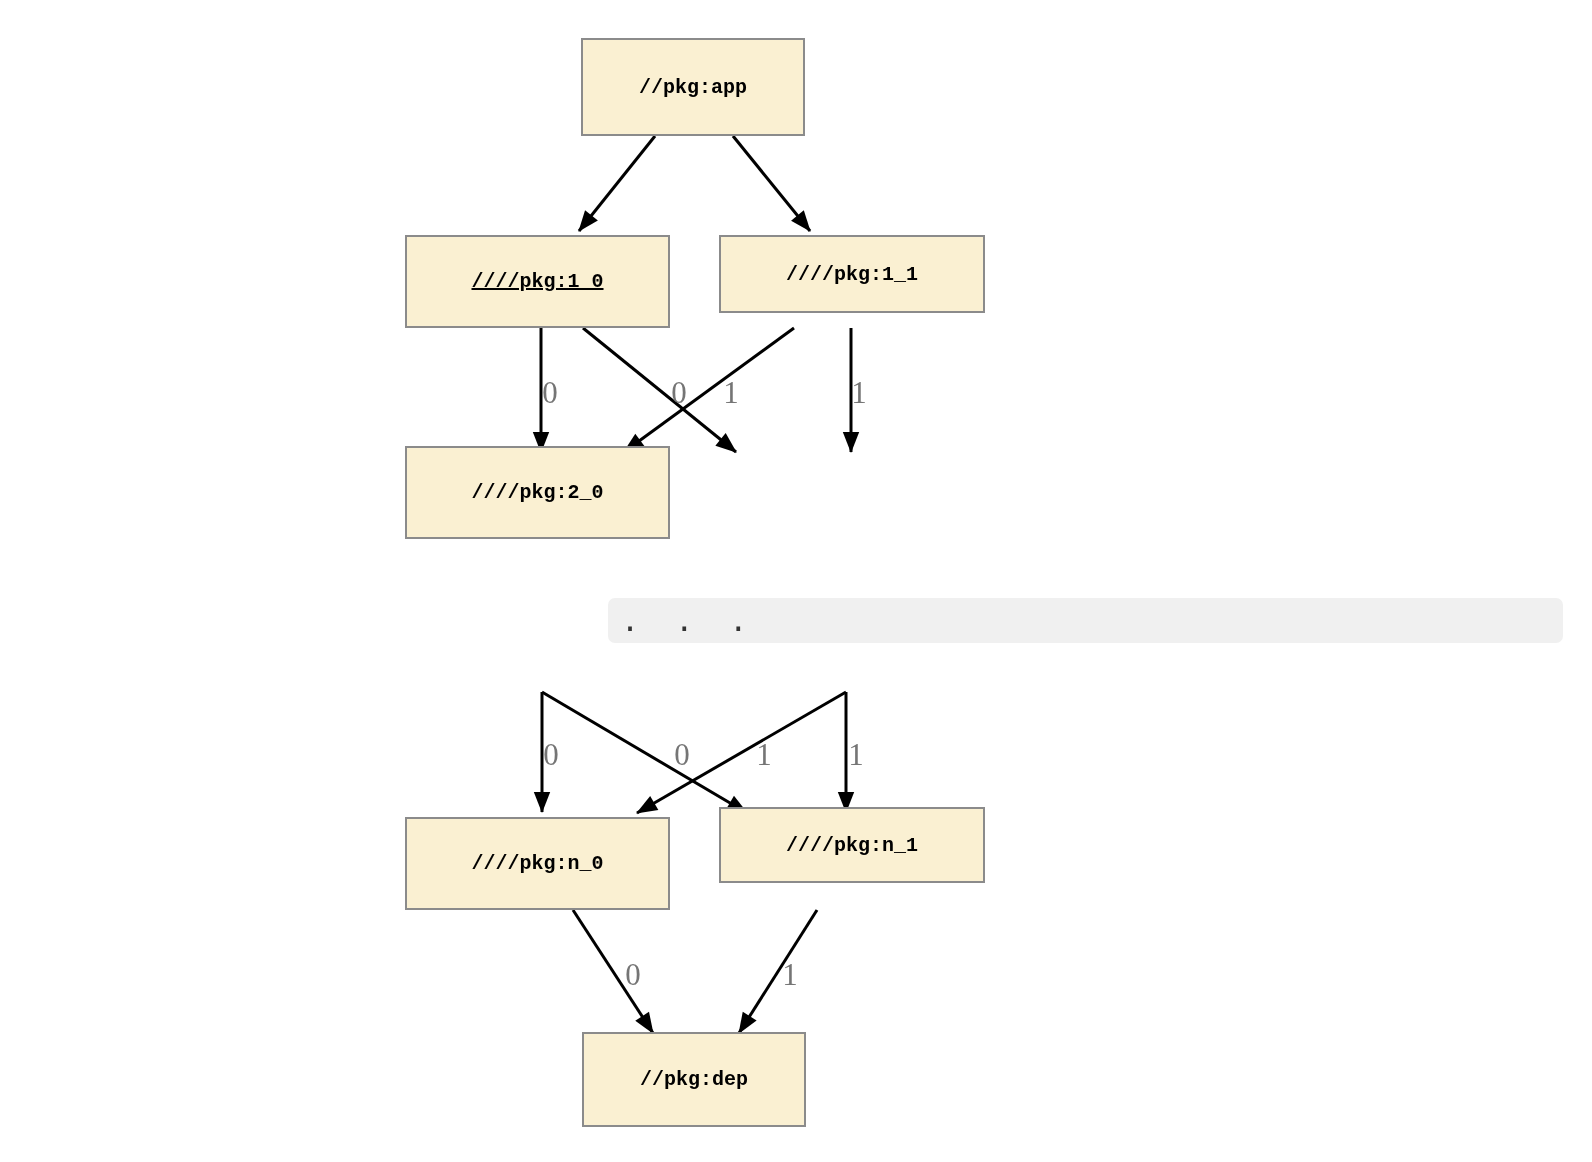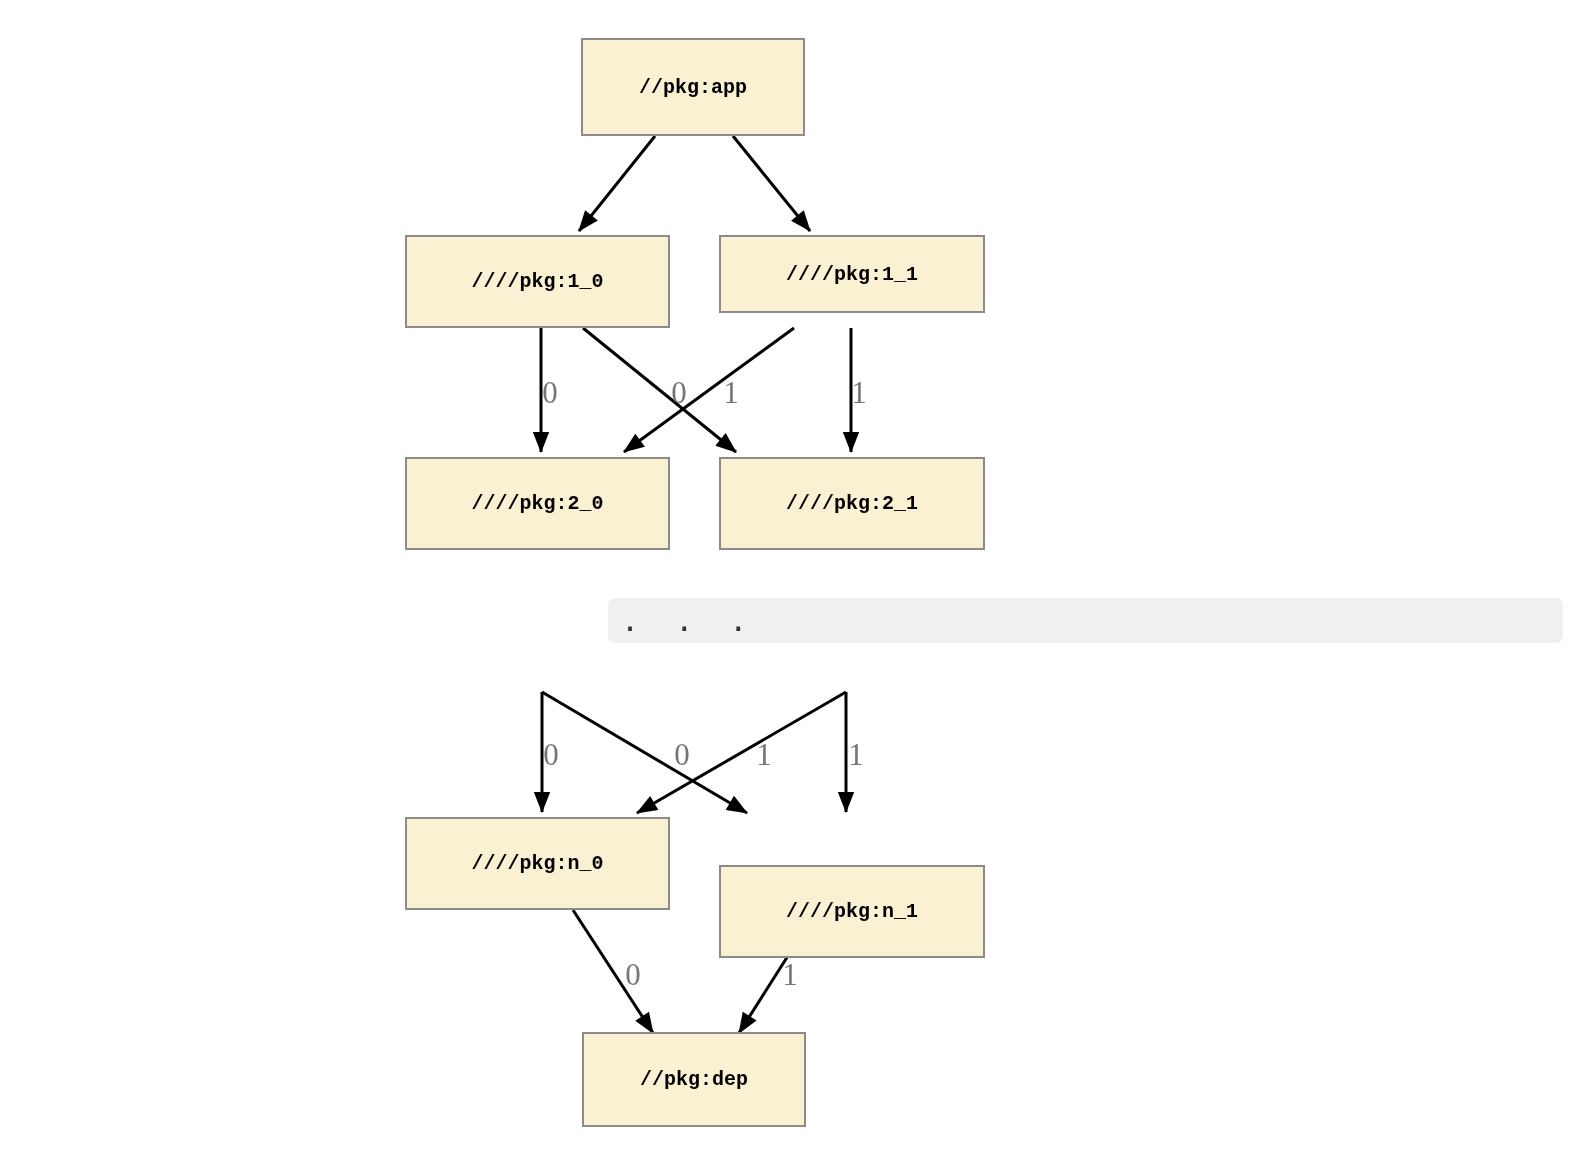--- a/index.html
+++ b/index.html
@@ -63,7 +63,7 @@
   }
   
   .n-app  {left:581px;top:38px;  width:224px;height:98px;}
-  .n-1-0  {left:405px;top:235px; width:265px;height:93px;}
+  .n-1-0  {left:405px;top:235px; width:265px;height:93px;text-decoration:underline;}
   .n-1-1  {left:719px;top:235px; width:266px;height:78px;}
   .n-2-0  {left:405px;top:457px; width:265px;height:93px;}
   .n-2-1  {left:719px;top:457px; width:266px;height:93px;}

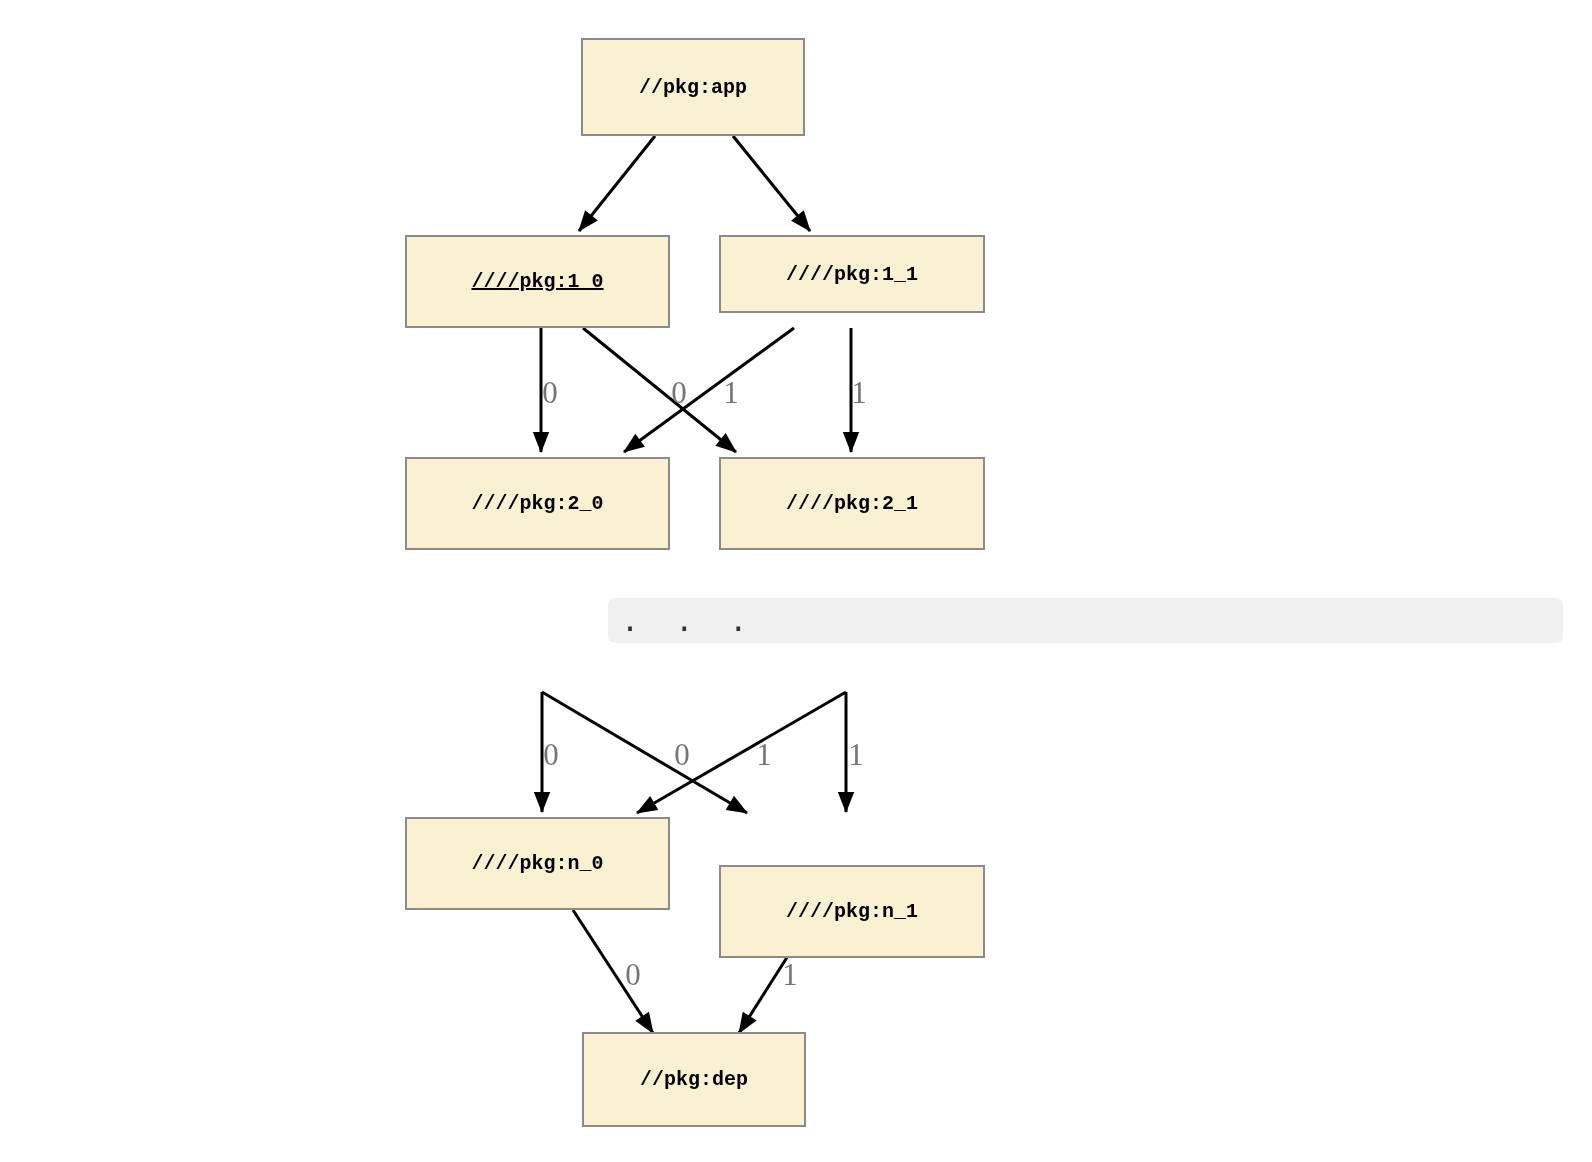--- a/index.html
+++ b/index.html
@@ -65,7 +65,7 @@
   .n-app  {left:581px;top:38px;  width:224px;height:98px;}
   .n-1-0  {left:405px;top:235px; width:265px;height:93px;text-decoration:underline;}
   .n-1-1  {left:719px;top:235px; width:266px;height:78px;}
-  .n-2-0  {left:405px;top:457px; width:265px;height:93px;}
+  .n-2-0  {left:405px;top:446px; width:265px;height:93px;}
   .n-2-1  {left:719px;top:457px; width:266px;height:93px;}
   .n-n-0  {left:405px;top:817px; width:265px;height:93px;}
   .n-n-1  {left:719px;top:865px; width:266px;height:93px;}

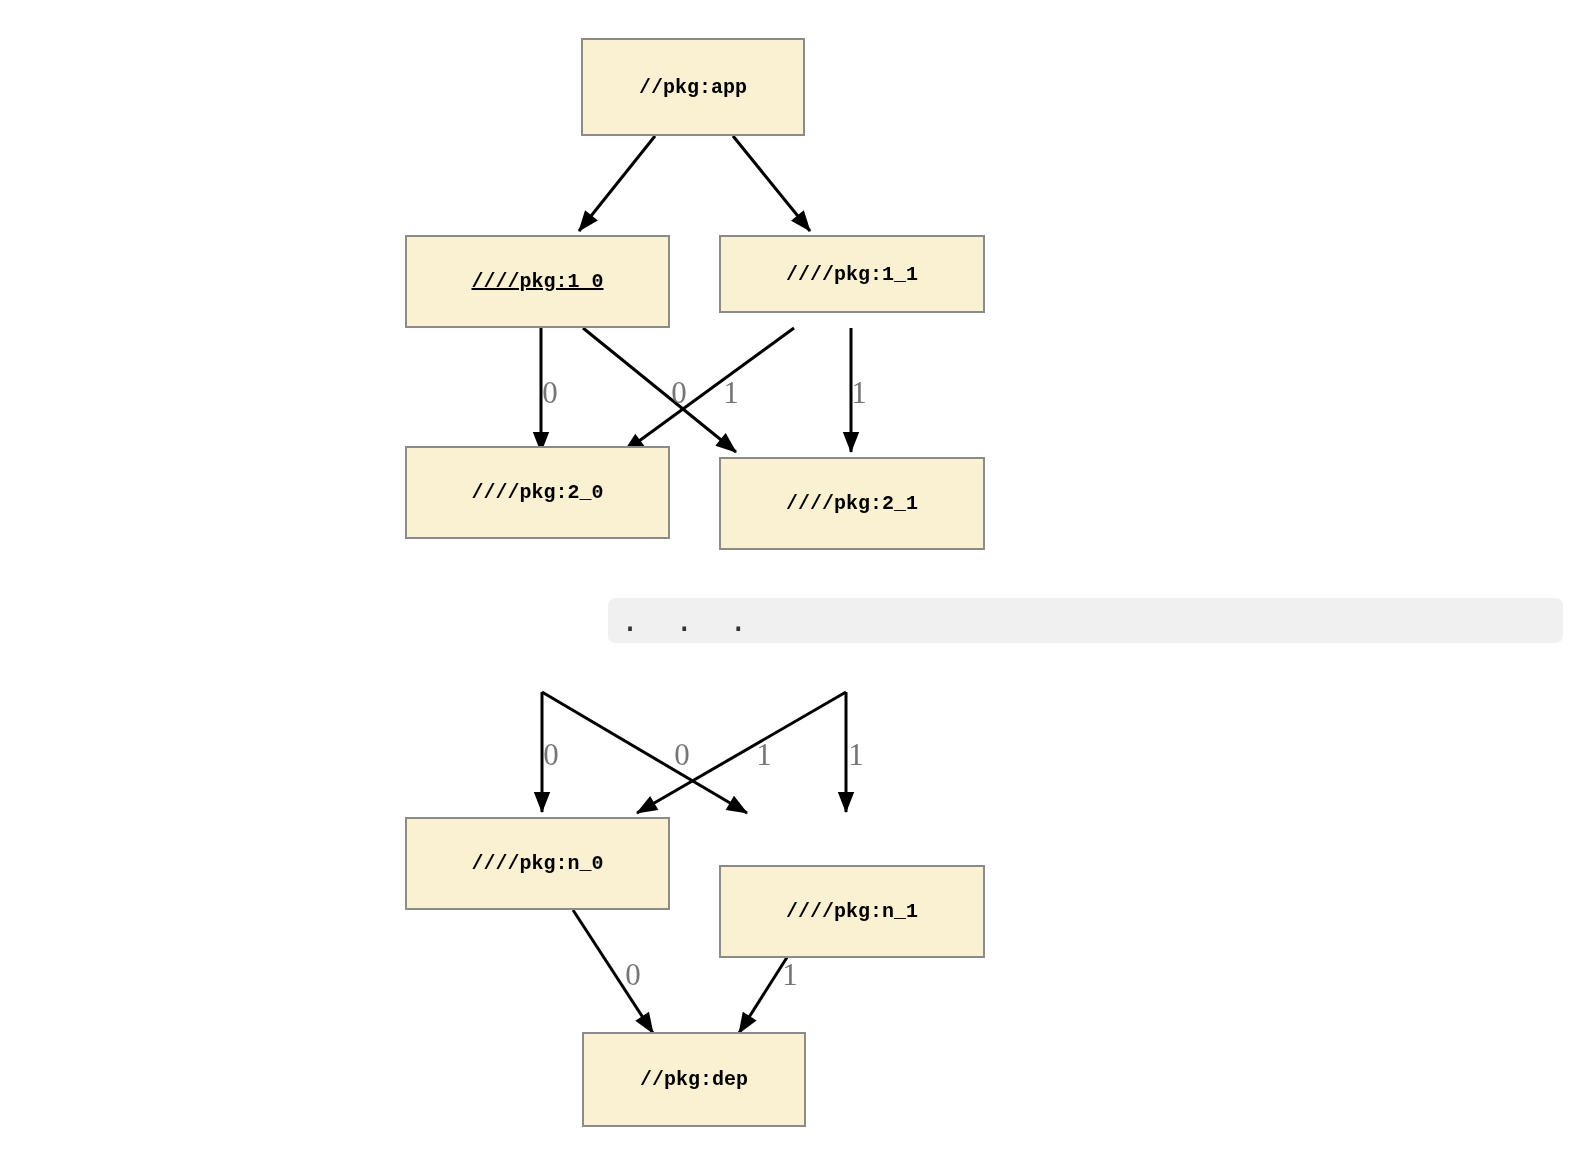--- a/index.html
+++ b/index.html
@@ -104,7 +104,6 @@
   <div class="node n-1-0">////pkg:1_0</div>
   <div class="node n-1-1">////pkg:1_1</div>
   <div class="node n-2-0">////pkg:2_0</div>
-  <div class="node n-2-1">////pkg:2_1</div>
 
   <span class="edge-label" style="left:550px;top:392px;">0</span>
   <span class="edge-label" style="left:679px;top:392px;">0</span>

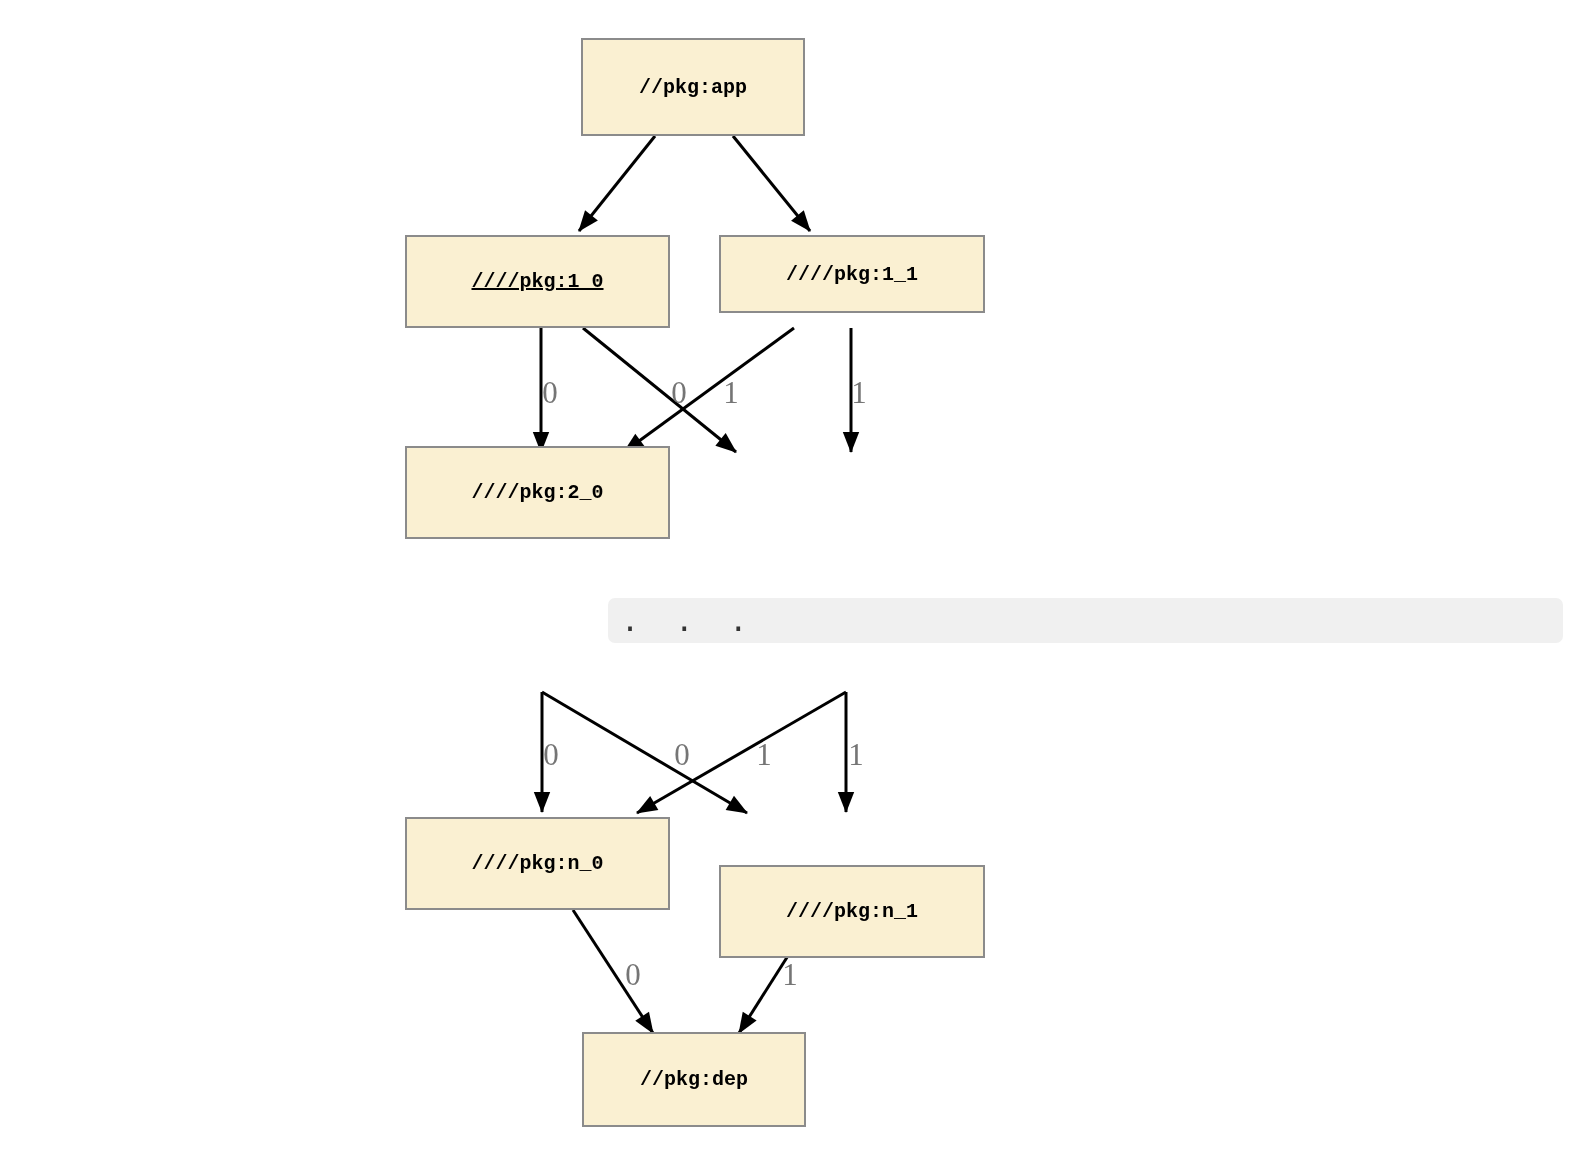--- a/index.html
+++ b/index.html
@@ -68,7 +68,7 @@
   .n-2-0  {left:405px;top:446px; width:265px;height:93px;}
   .n-2-1  {left:719px;top:457px; width:266px;height:93px;}
   .n-n-0  {left:405px;top:817px; width:265px;height:93px;}
-  .n-n-1  {left:719px;top:865px; width:266px;height:93px;}
+  .n-n-1  {left:719px;top:807px; width:266px;height:76px;}
   .n-dep  {left:582px;top:1032px;width:224px;height:95px;}
 </style>
 </head>

